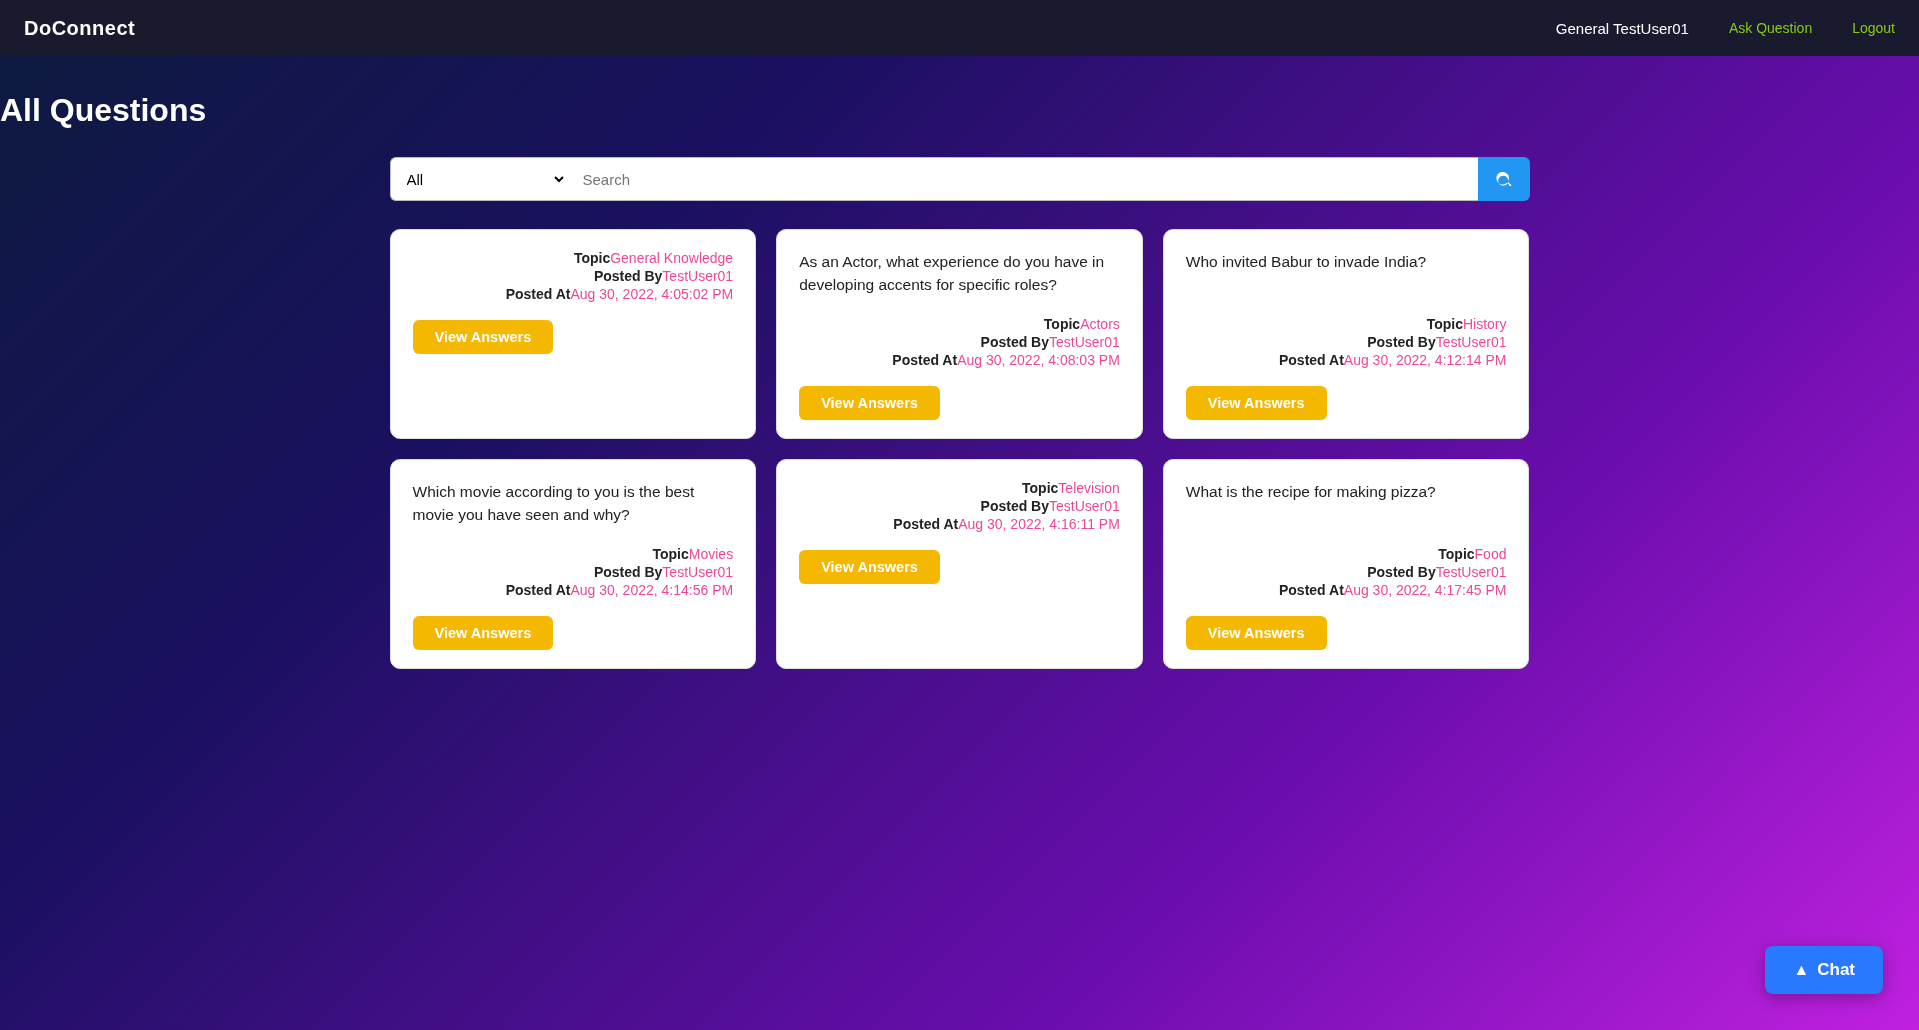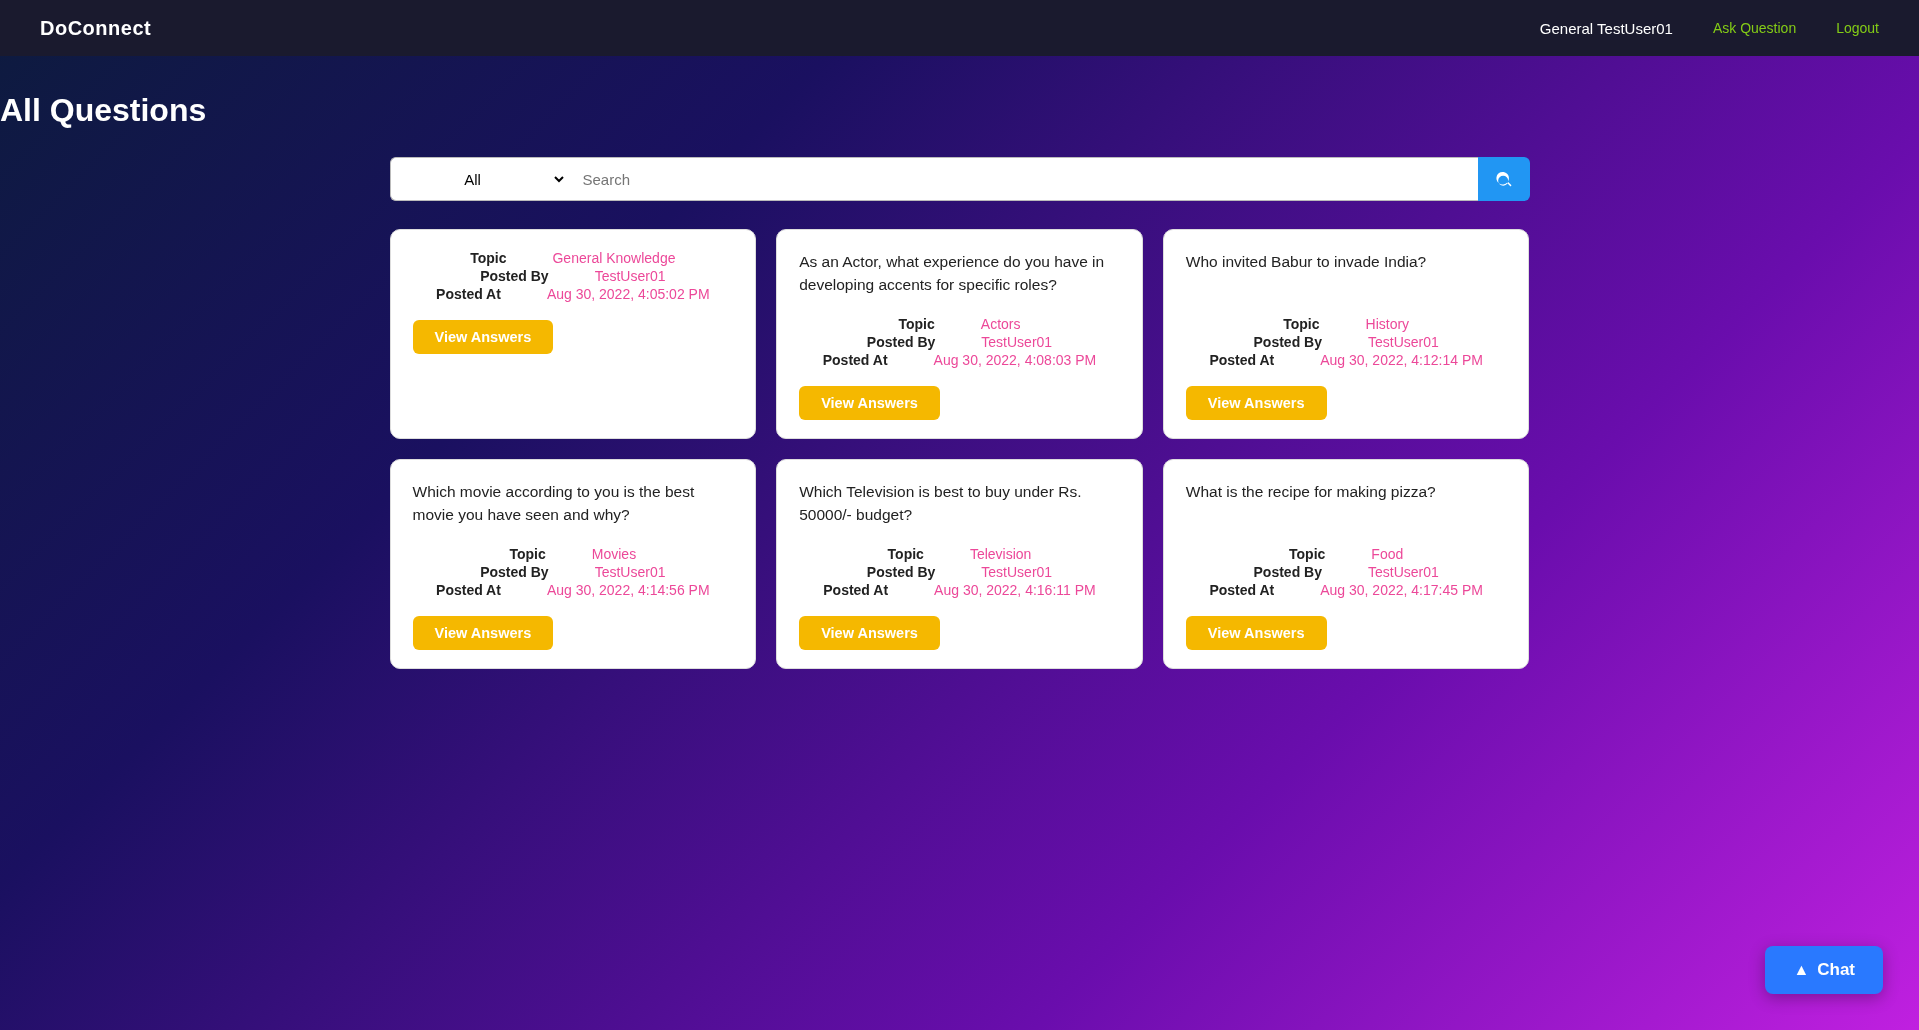--- a/index.html
+++ b/index.html
@@ -14,7 +14,7 @@
       display: flex;
       align-items: center;
       justify-content: space-between;
-      padding: 0 40px;
+      padding: 0 24px;
       height: 56px;
     }
     .navbar-brand {

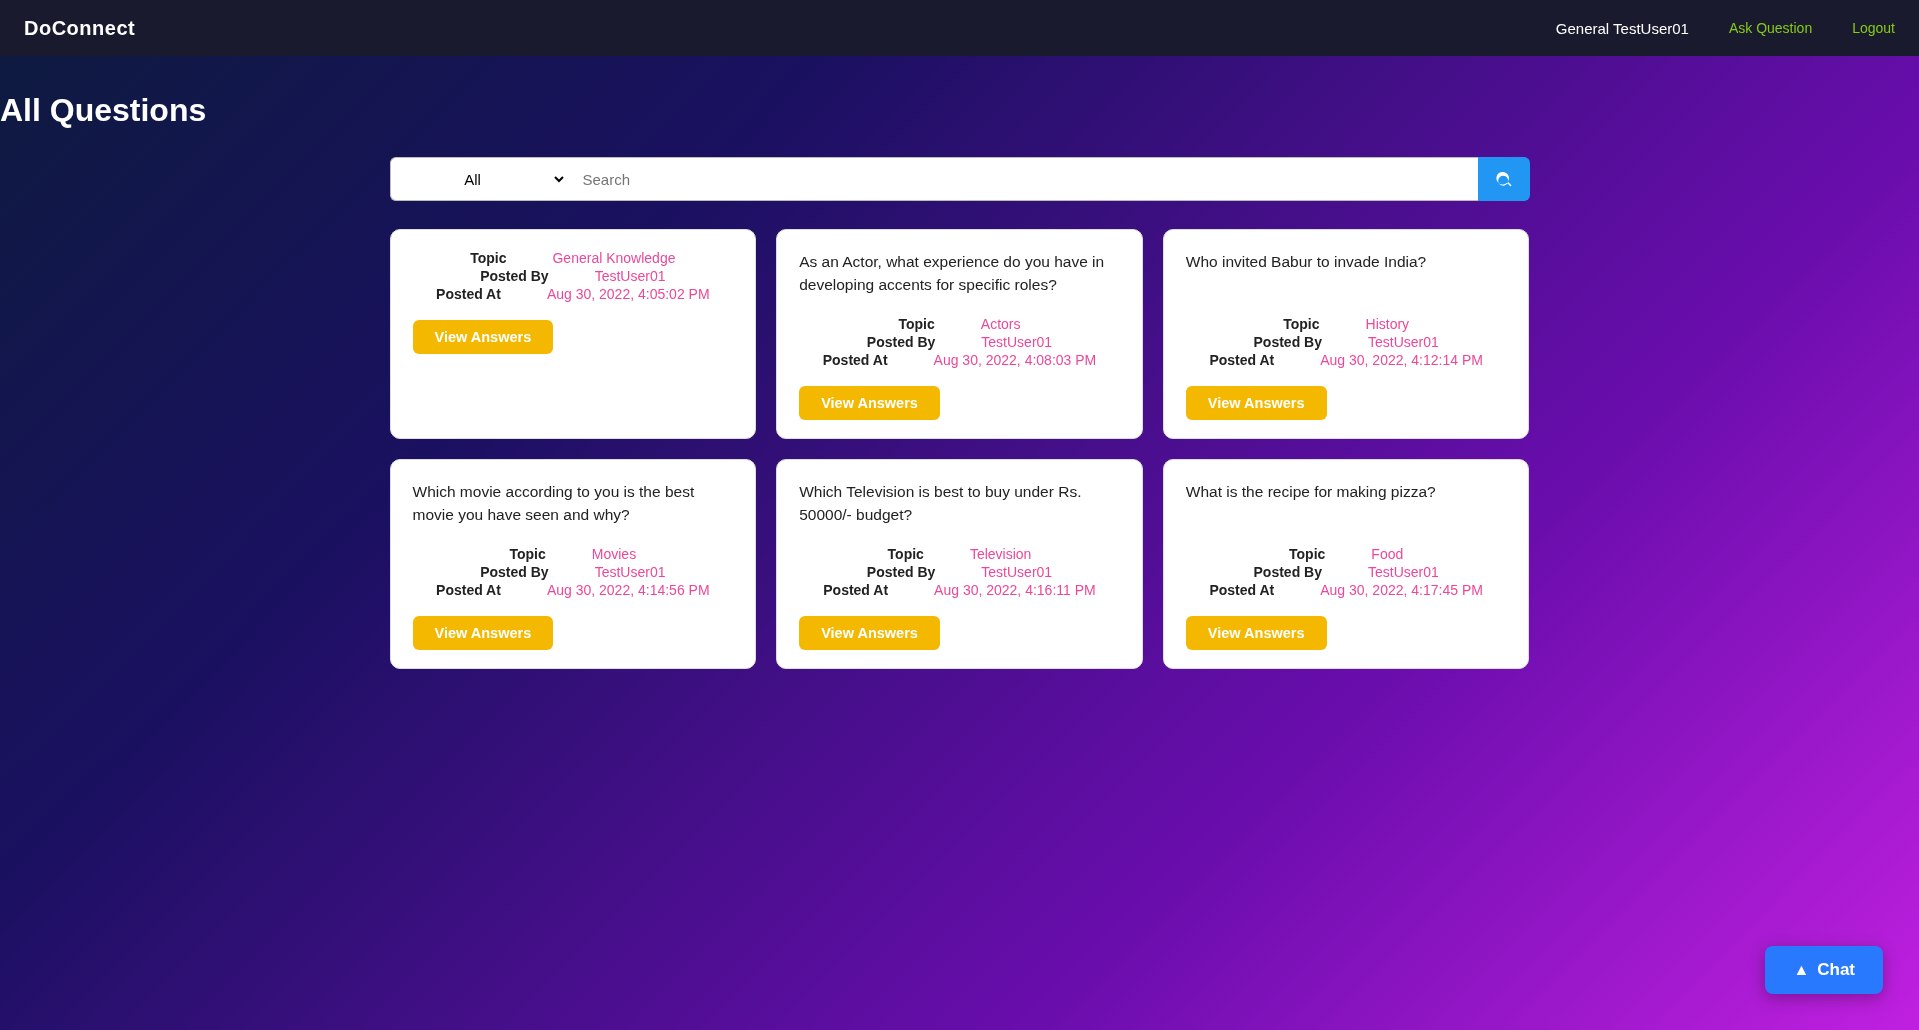--- a/index.html
+++ b/index.html
@@ -65,7 +65,6 @@
       min-width: 160px;
       cursor: pointer;
       outline: none;
-      text-align: center;
     }
     .search-input {
       flex: 1;

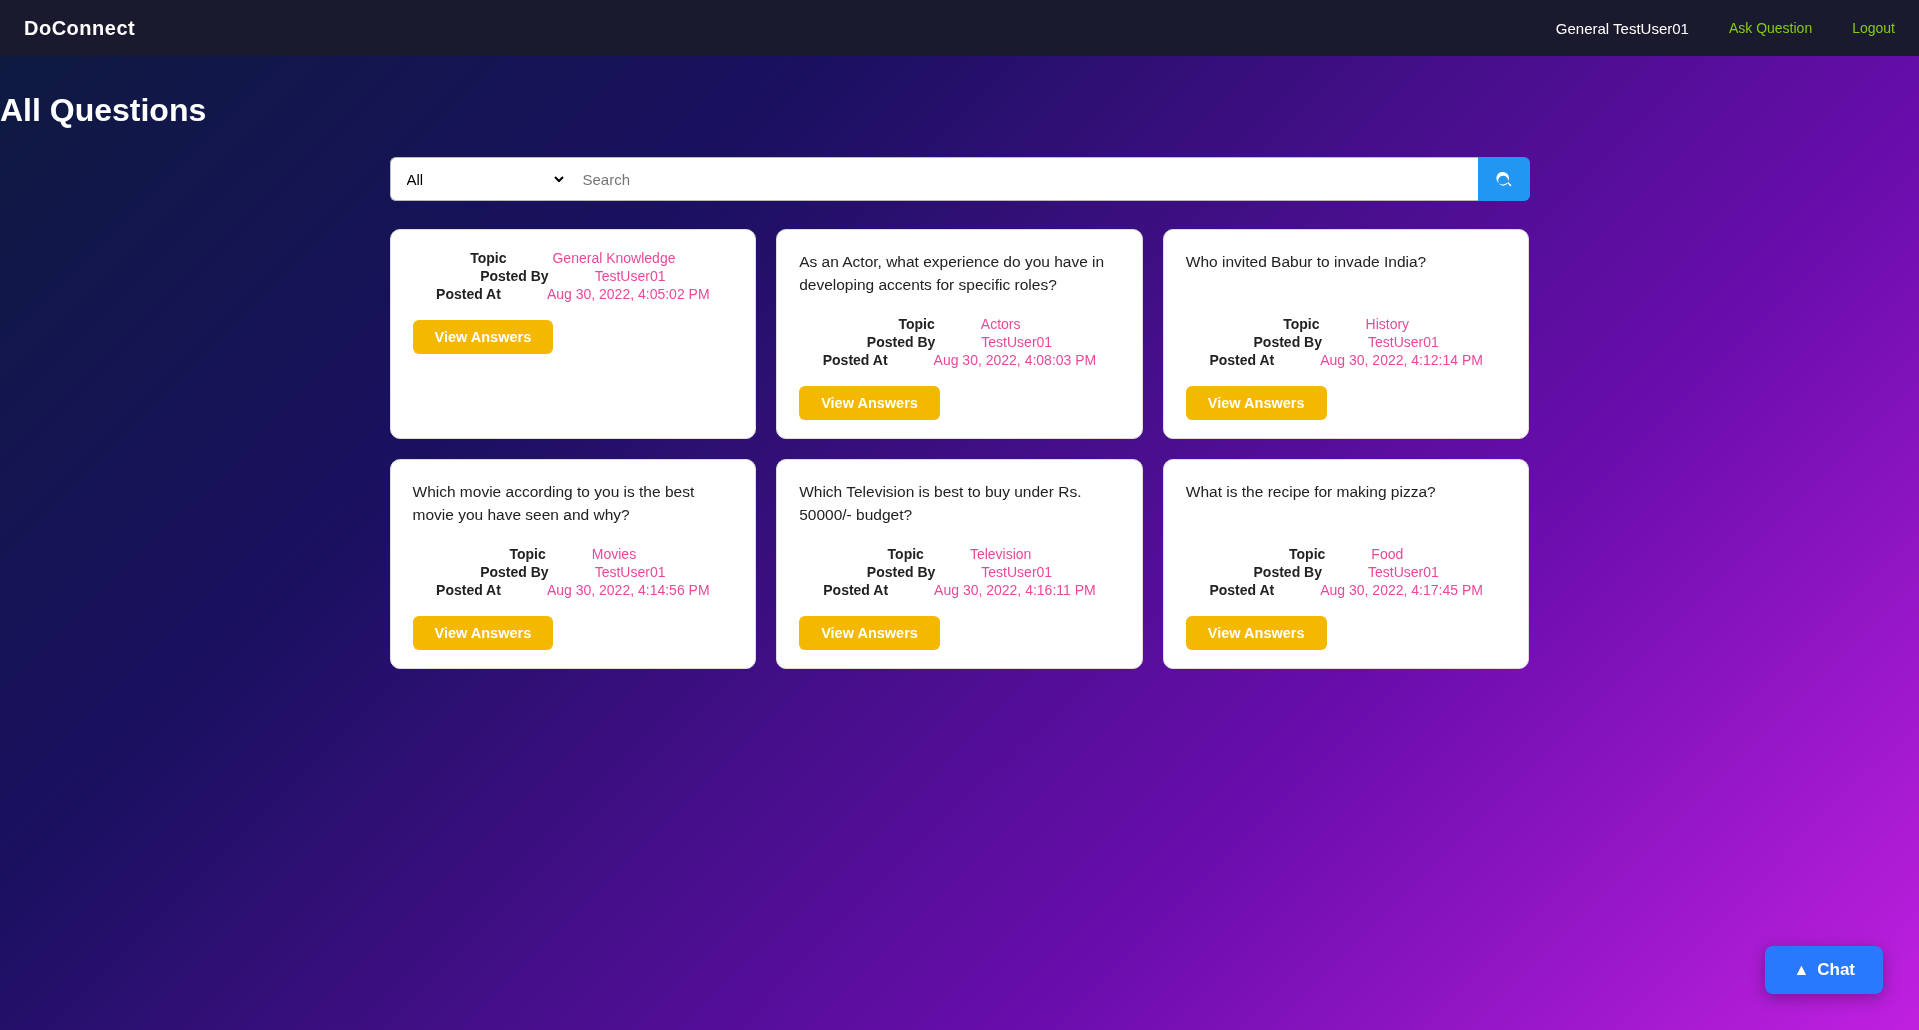--- a/index.html
+++ b/index.html
@@ -126,9 +126,8 @@
     }
     .meta-row {
       display: flex;
-      justify-content: center;
+      justify-content: flex-end;
       font-size: 14px;
-      gap: 46px;
     }
     .meta-label {
       font-weight: 700;

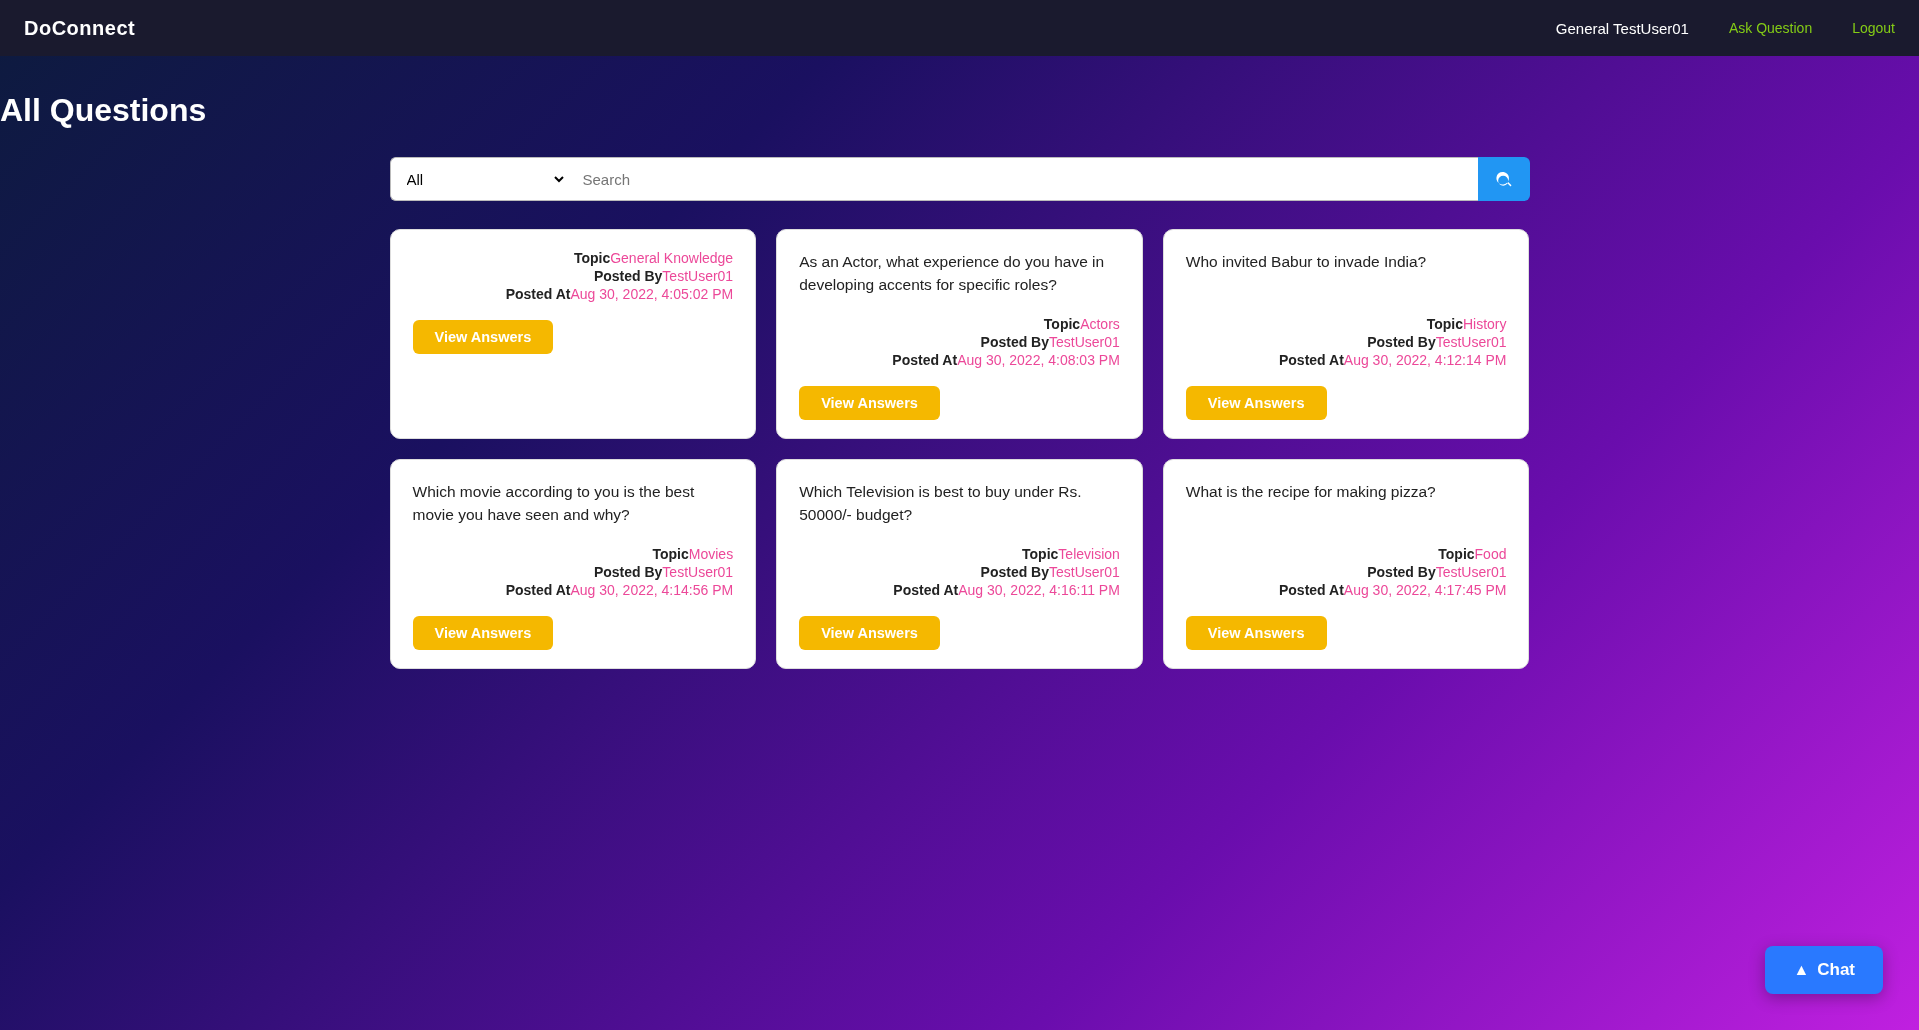--- a/index.html
+++ b/index.html
@@ -266,7 +266,6 @@
       <button class="view-answers-btn">View Answers</button>
     </div>
     <div class="question-card">
-      <div class="question-text">Which Television is best to buy under Rs. 50000/- budget?</div>
       <div class="question-meta">
         <div class="meta-row">
           <span class="meta-label">Topic</span>

